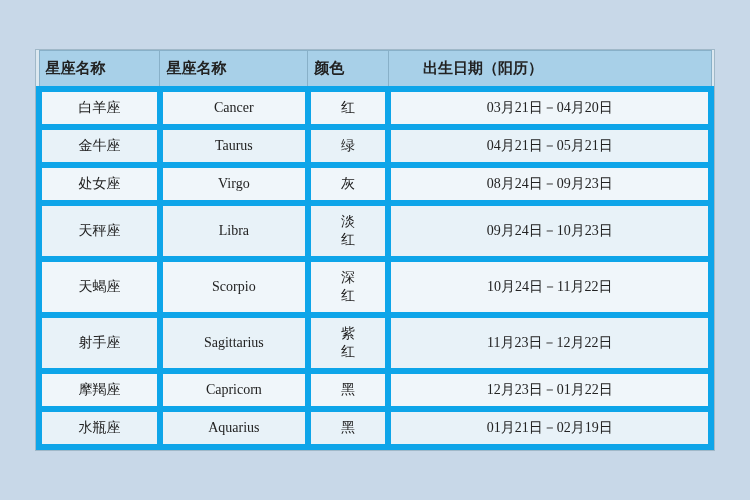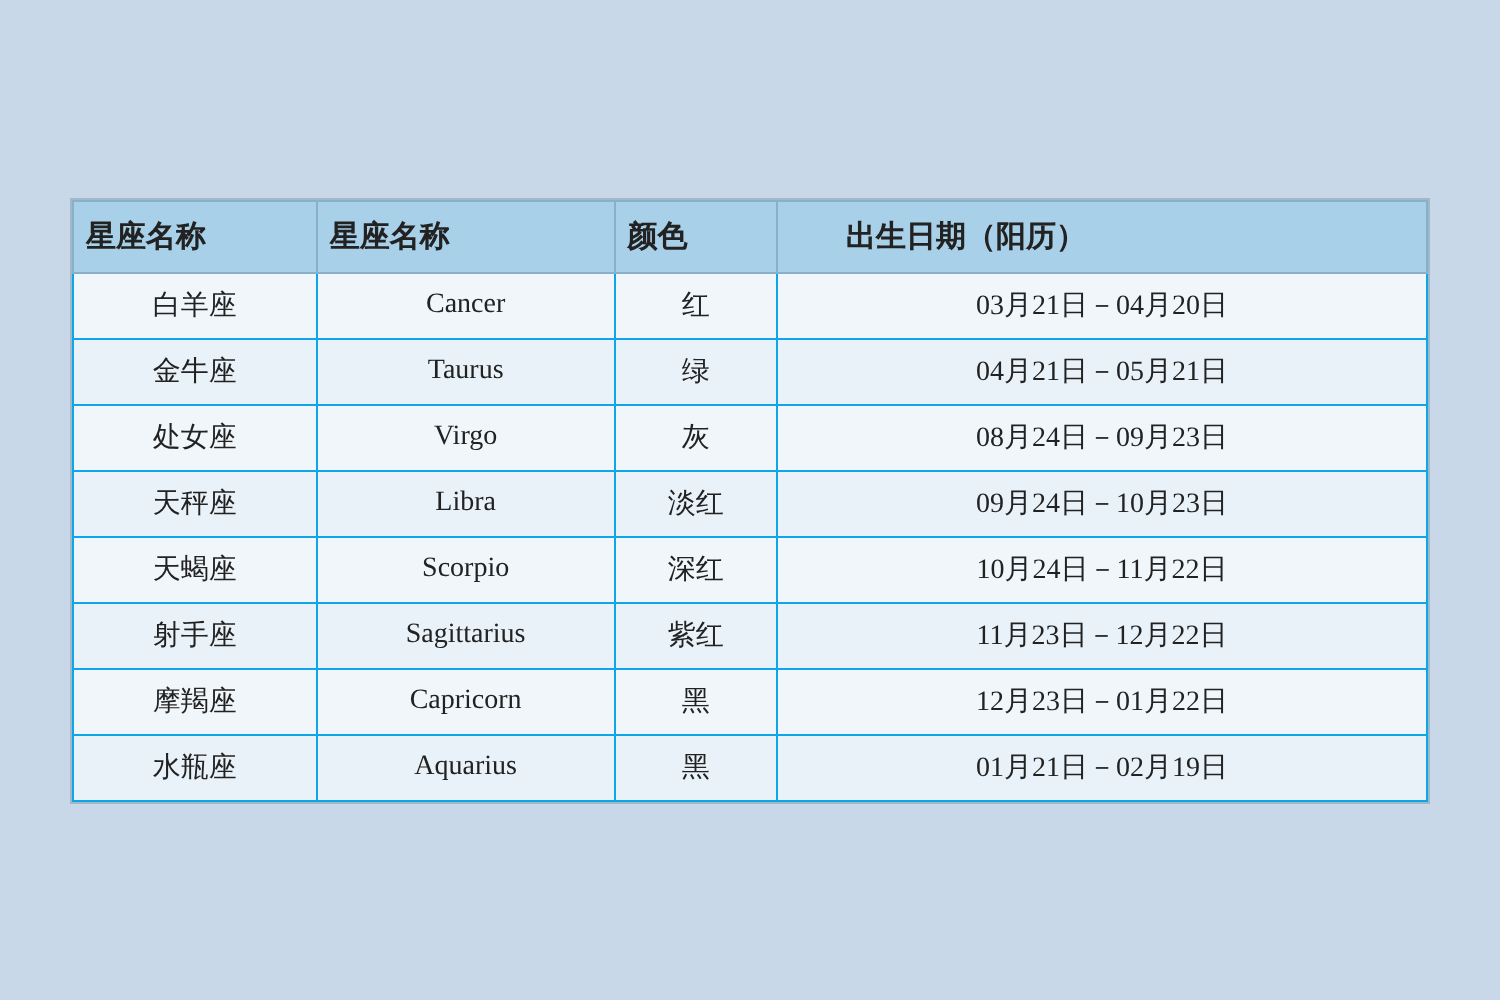--- a/index.html
+++ b/index.html
@@ -39,7 +39,7 @@
       background-color: #e8f2f8;
     }
     tbody td {
-      border: 1px solid #0ea5e9;
+      border: 6px solid #0ea5e9;
       padding: 7px 24px;
       text-align: center;
       font-size: 14px;

